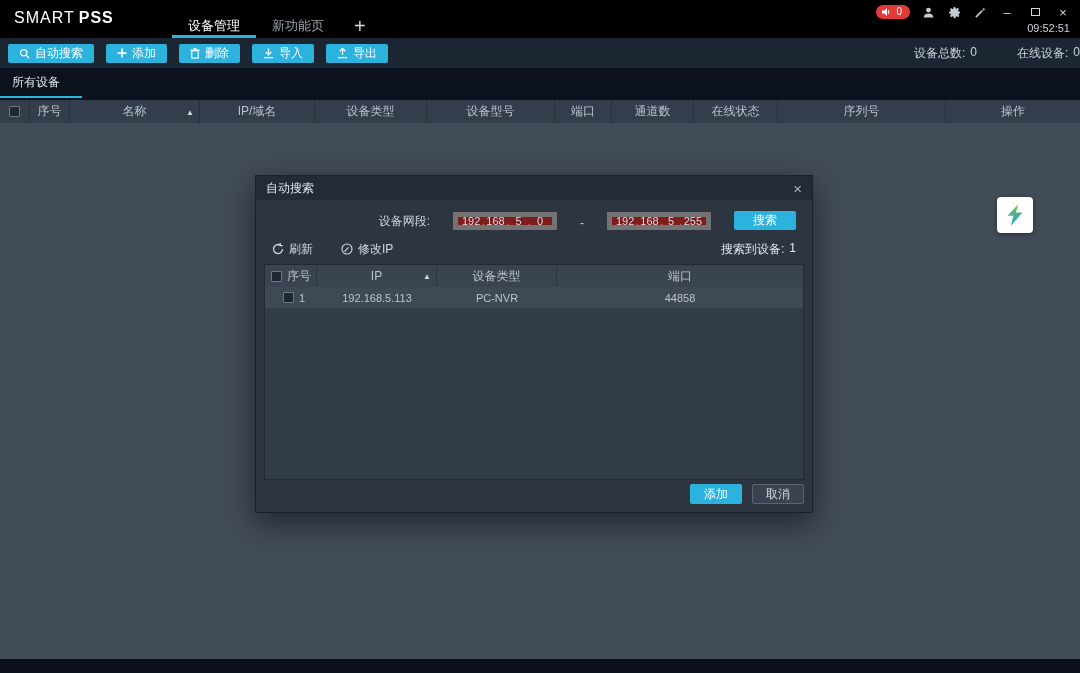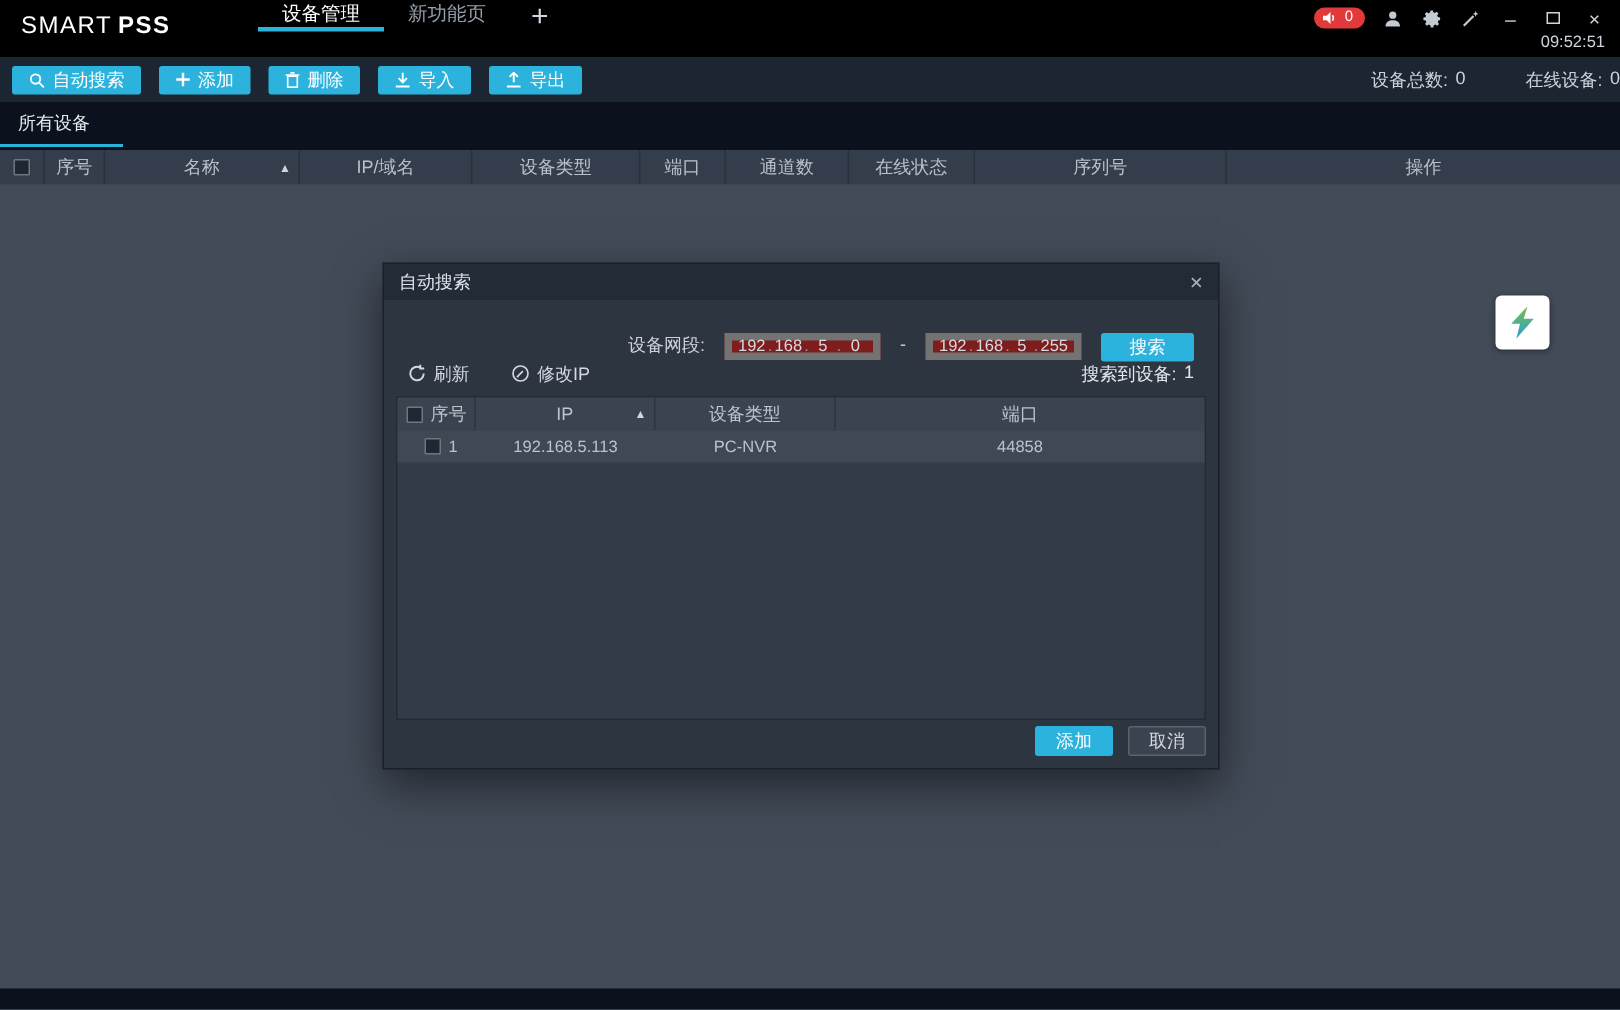--- a/index.html
+++ b/index.html
@@ -12,7 +12,7 @@
   .brand { position:absolute; left:14px; top:9px; font-size:16px; color:#ffffff; letter-spacing:1px; }
   .brand .b1 { font-weight:400; }
   .brand .b2 { font-weight:700; margin-left:4px; }
-  .main-tabs { position:absolute; left:172px; top:0; height:38px; display:flex; align-items:flex-start; }
+  .main-tabs { position:absolute; left:172px; top:0; height:38px; display:flex; align-items:flex-end; }
   .main-tab { padding:0 16px; display:flex; align-items:center; font-size:13px; color:#96a0ac; cursor:default; border-bottom:3px solid transparent; }
   .main-tab.active { color:#ffffff; border-bottom-color:#2bb3dd; }
   .main-tab-plus { padding:0 14px; display:flex; align-items:center; color:#cfd6dd; font-size:20px; font-weight:300; }

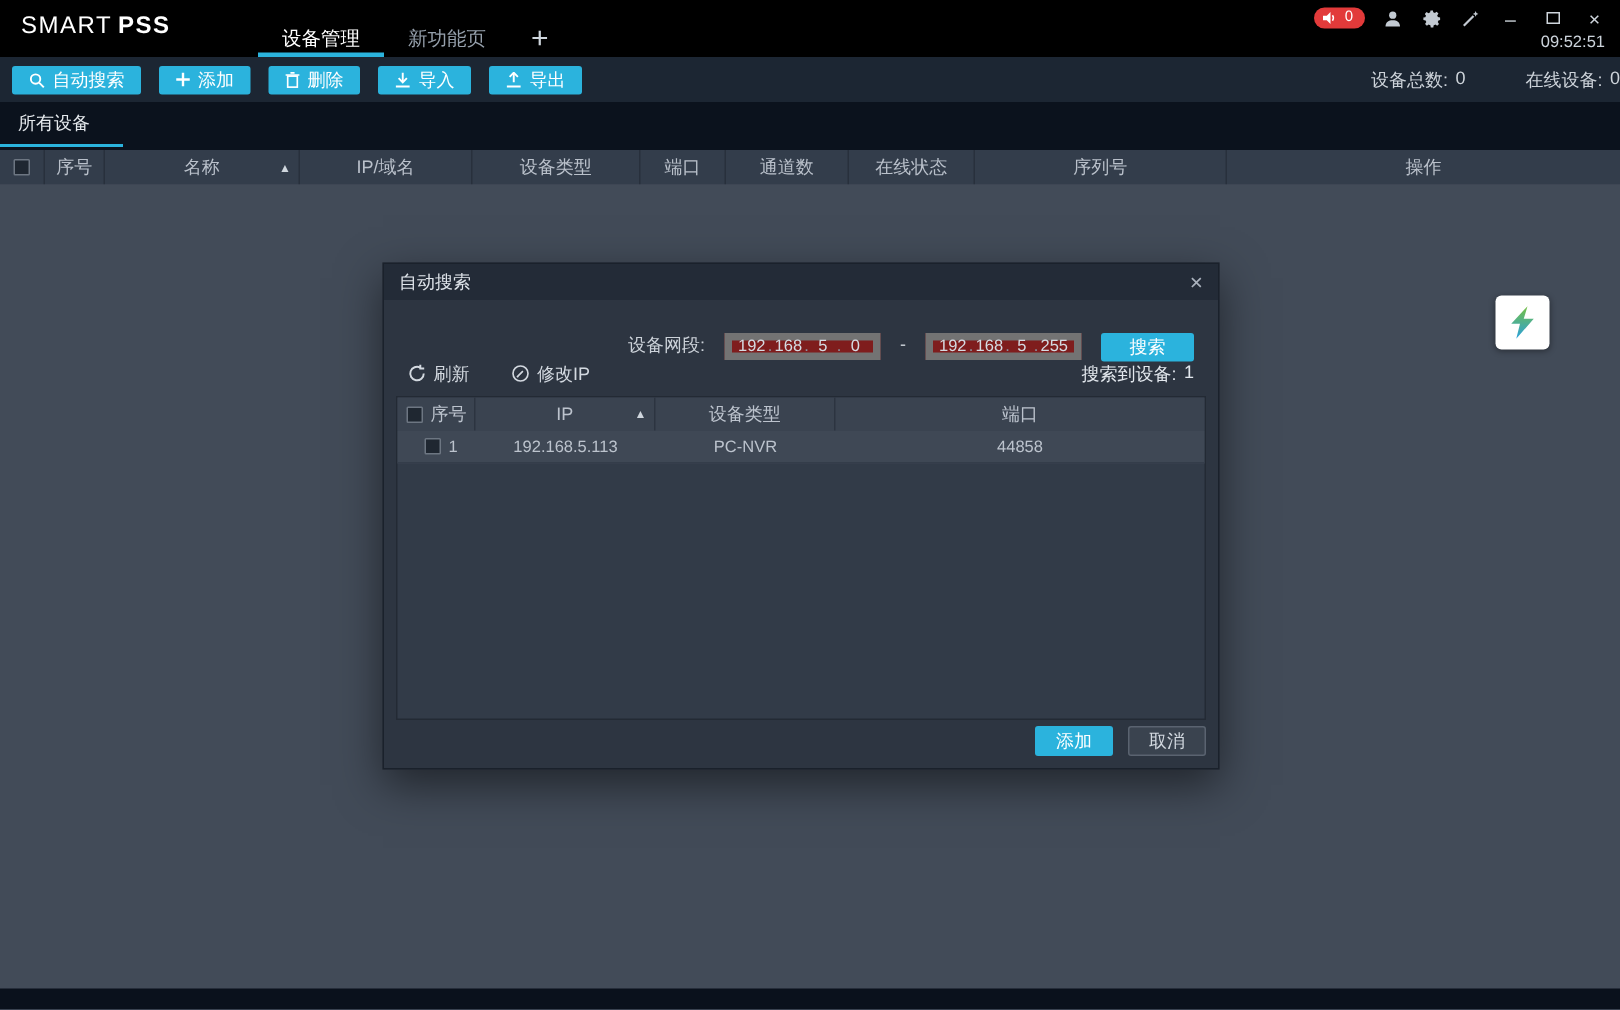--- a/index.html
+++ b/index.html
@@ -212,6 +212,7 @@
       </div>
     <div class="gh-cell c3">IP/域名</div>
     <div class="gh-cell c4">设备类型</div>
+    <div class="gh-cell c5">设备型号</div>
     <div class="gh-cell c6">端口</div>
     <div class="gh-cell c7">通道数</div>
     <div class="gh-cell c8">在线状态</div>

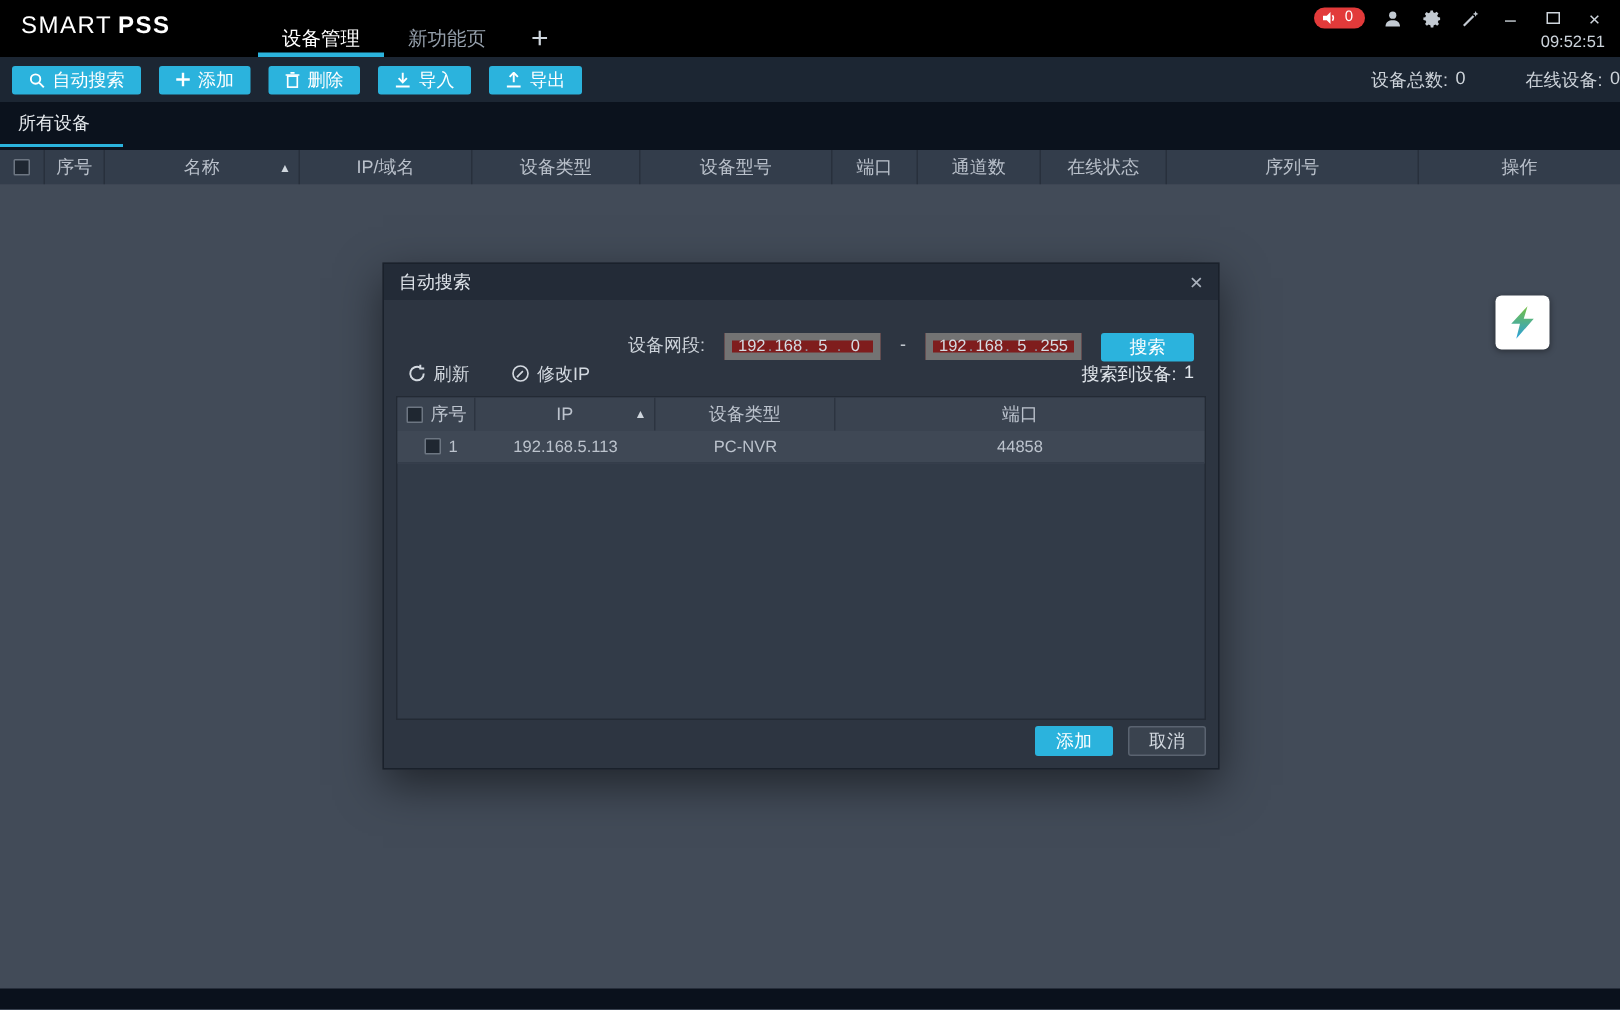--- a/index.html
+++ b/index.html
@@ -59,7 +59,7 @@
   .dlg-title { font-size:12px; color:#dfe4ea; }
   .dlg-close { margin-left:auto; color:#aab2bd; font-size:15px; line-height:1; cursor:pointer; }
 
-  .seg-row { position:absolute; left:0; right:16px; top:32px; height:22px; display:flex; align-items:flex-start; justify-content:flex-end; gap:13px;margin-top:14px; }
+  .seg-row { position:absolute; left:0; right:16px; top:32px; height:22px; display:flex; align-items:flex-end; justify-content:flex-end; gap:23px; }
   .seg-label { font-size:12px; color:#ccd2d9; }
   .ip-input { width:104px; height:18px; background:#7f1d1d; border:5px solid #737373; display:flex; align-items:center; font-size:11px; color:#d5dbe2; padding:3px 4px; }
   .ip-input .seg { flex:1; text-align:center; }

